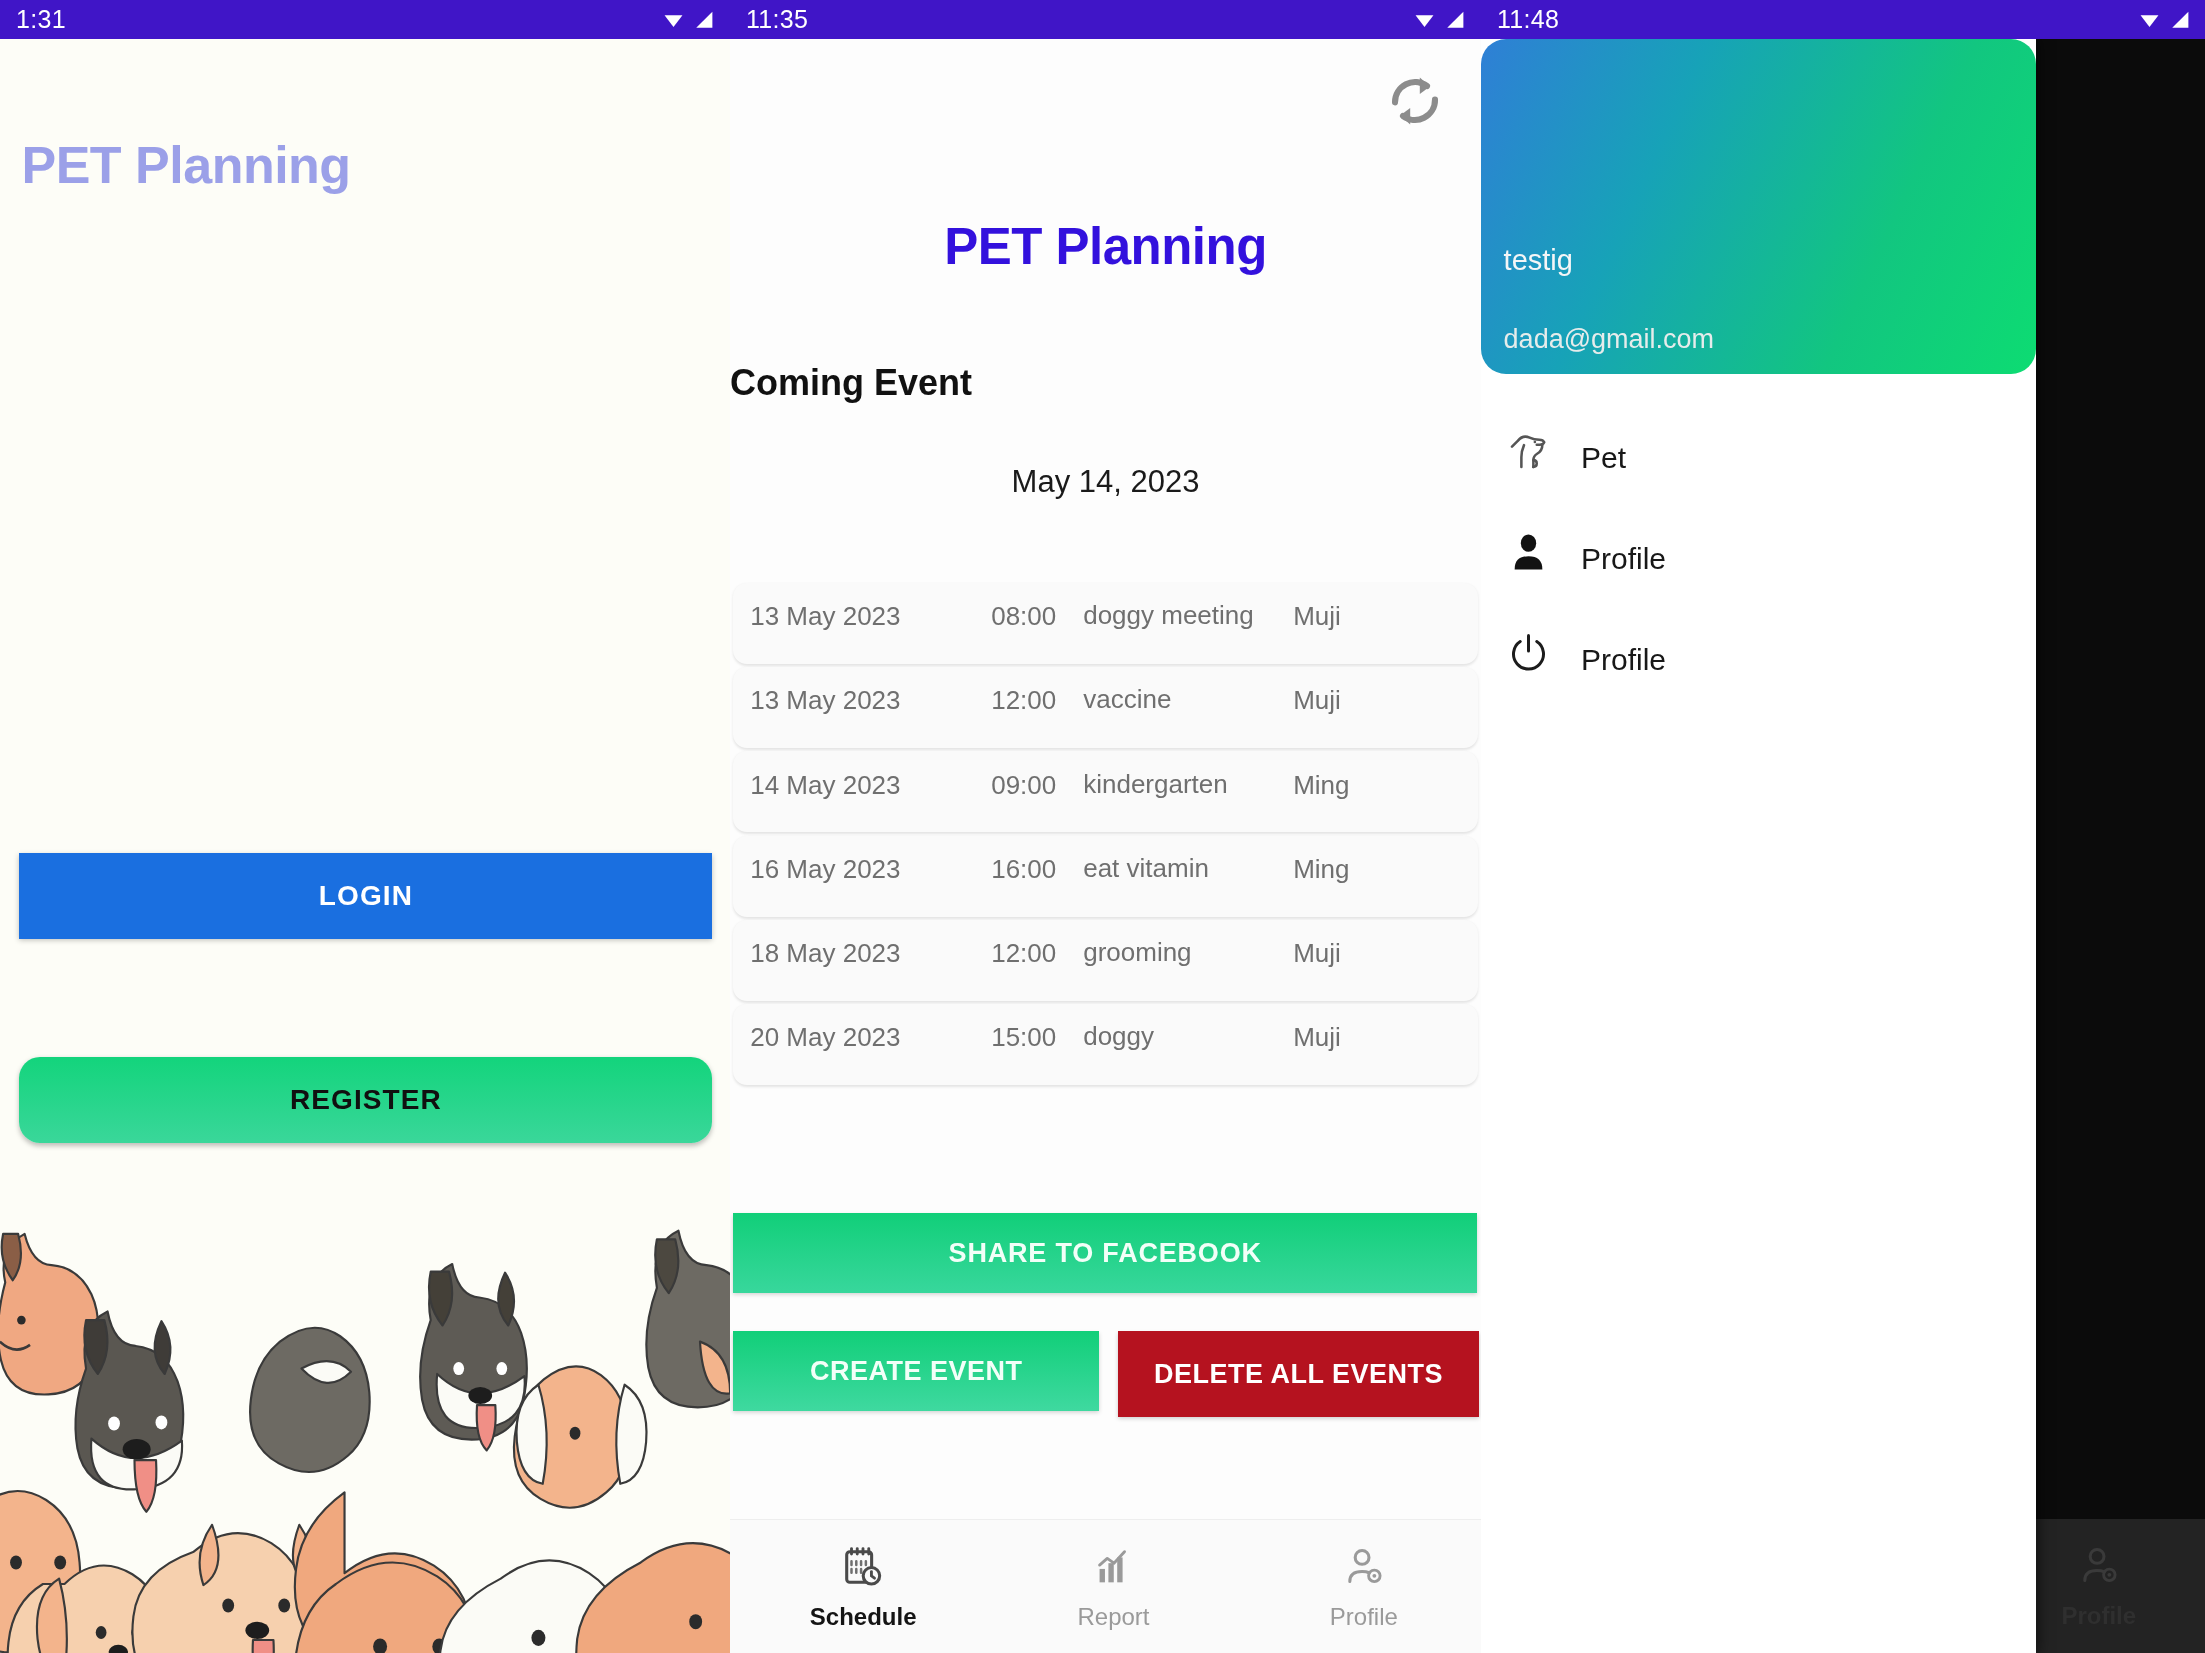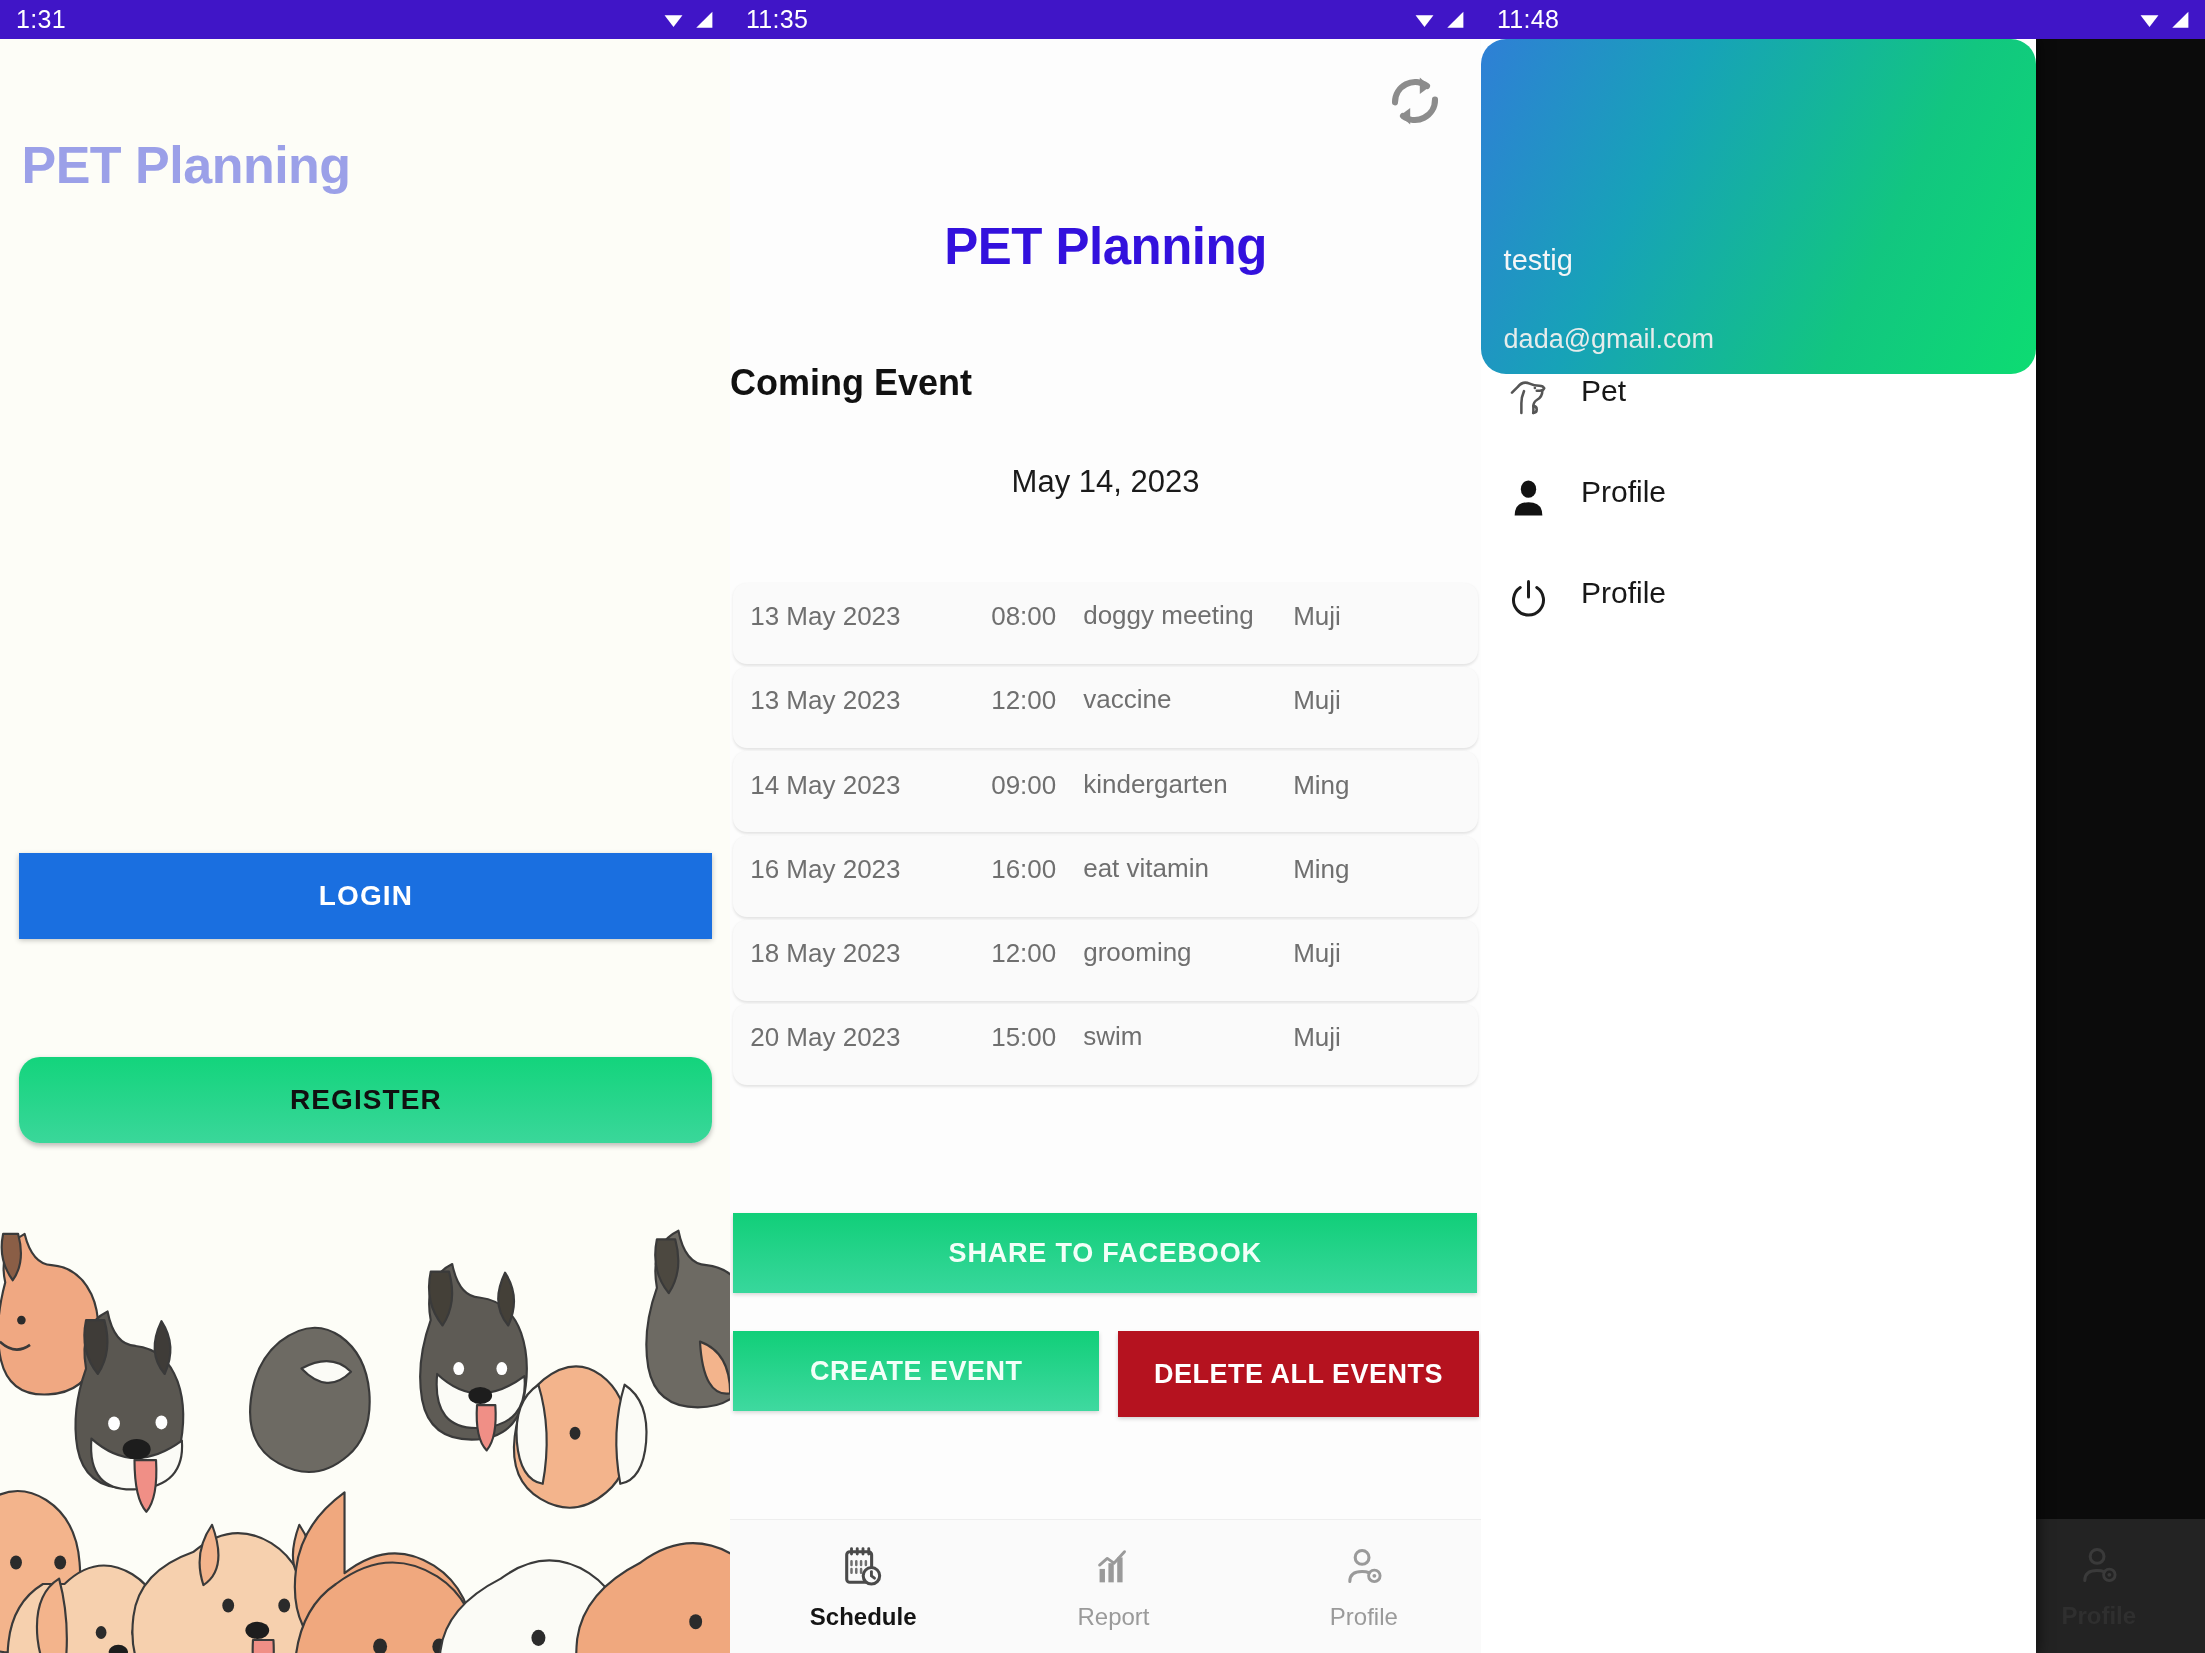--- a/index.html
+++ b/index.html
@@ -154,7 +154,7 @@
     font-size:27px; color:#e6eceb;
   }
   .drawer-item {
-    height:101px; display:flex; align-items:flex-start;
+    height:101px; display:flex; align-items:flex-end;
     padding-left:24px; gap:29px; cursor:pointer;
   }
   .drawer-item .di-ico { width:47px; height:47px; display:flex; align-items:center; justify-content:center; }

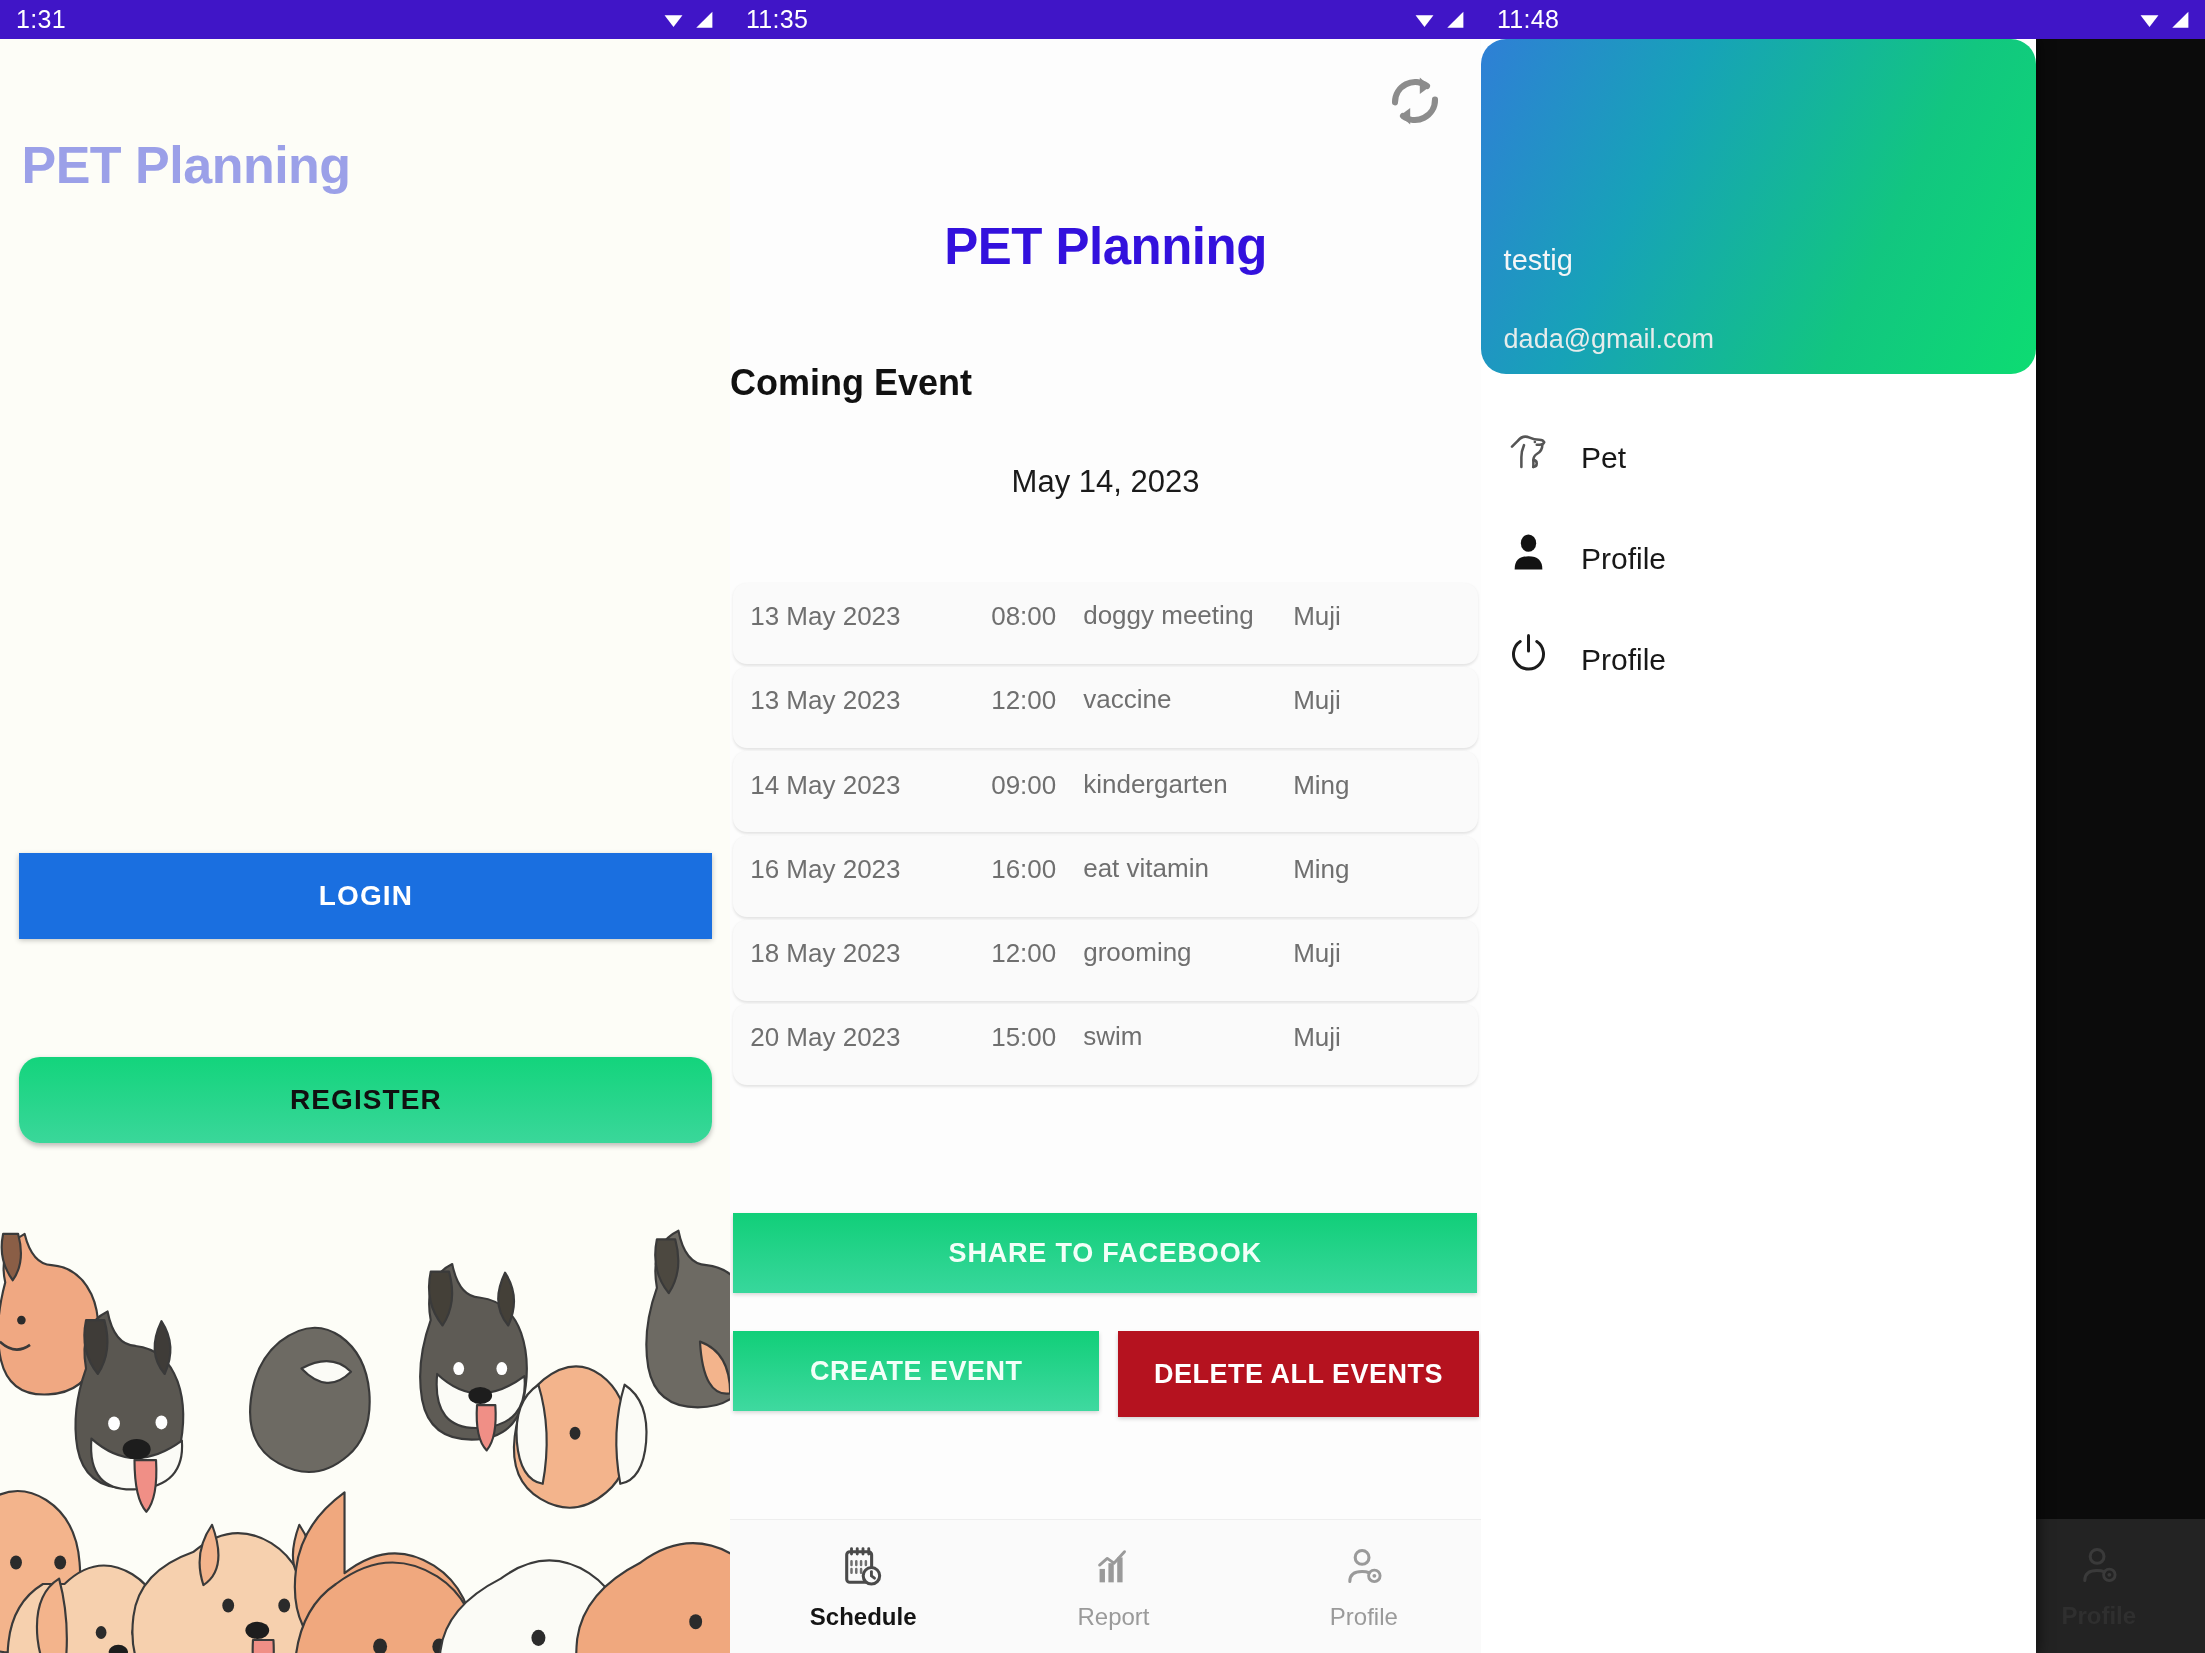--- a/index.html
+++ b/index.html
@@ -354,7 +354,7 @@
         <div class="evt-row">
           <div class="c-date">20 May 2023</div>
           <div class="c-time">15:00</div>
-          <div class="c-title">swim</div>
+          <div class="c-title">doggy</div>
           <div class="c-pet">Muji</div>
         </div>
       </div>

